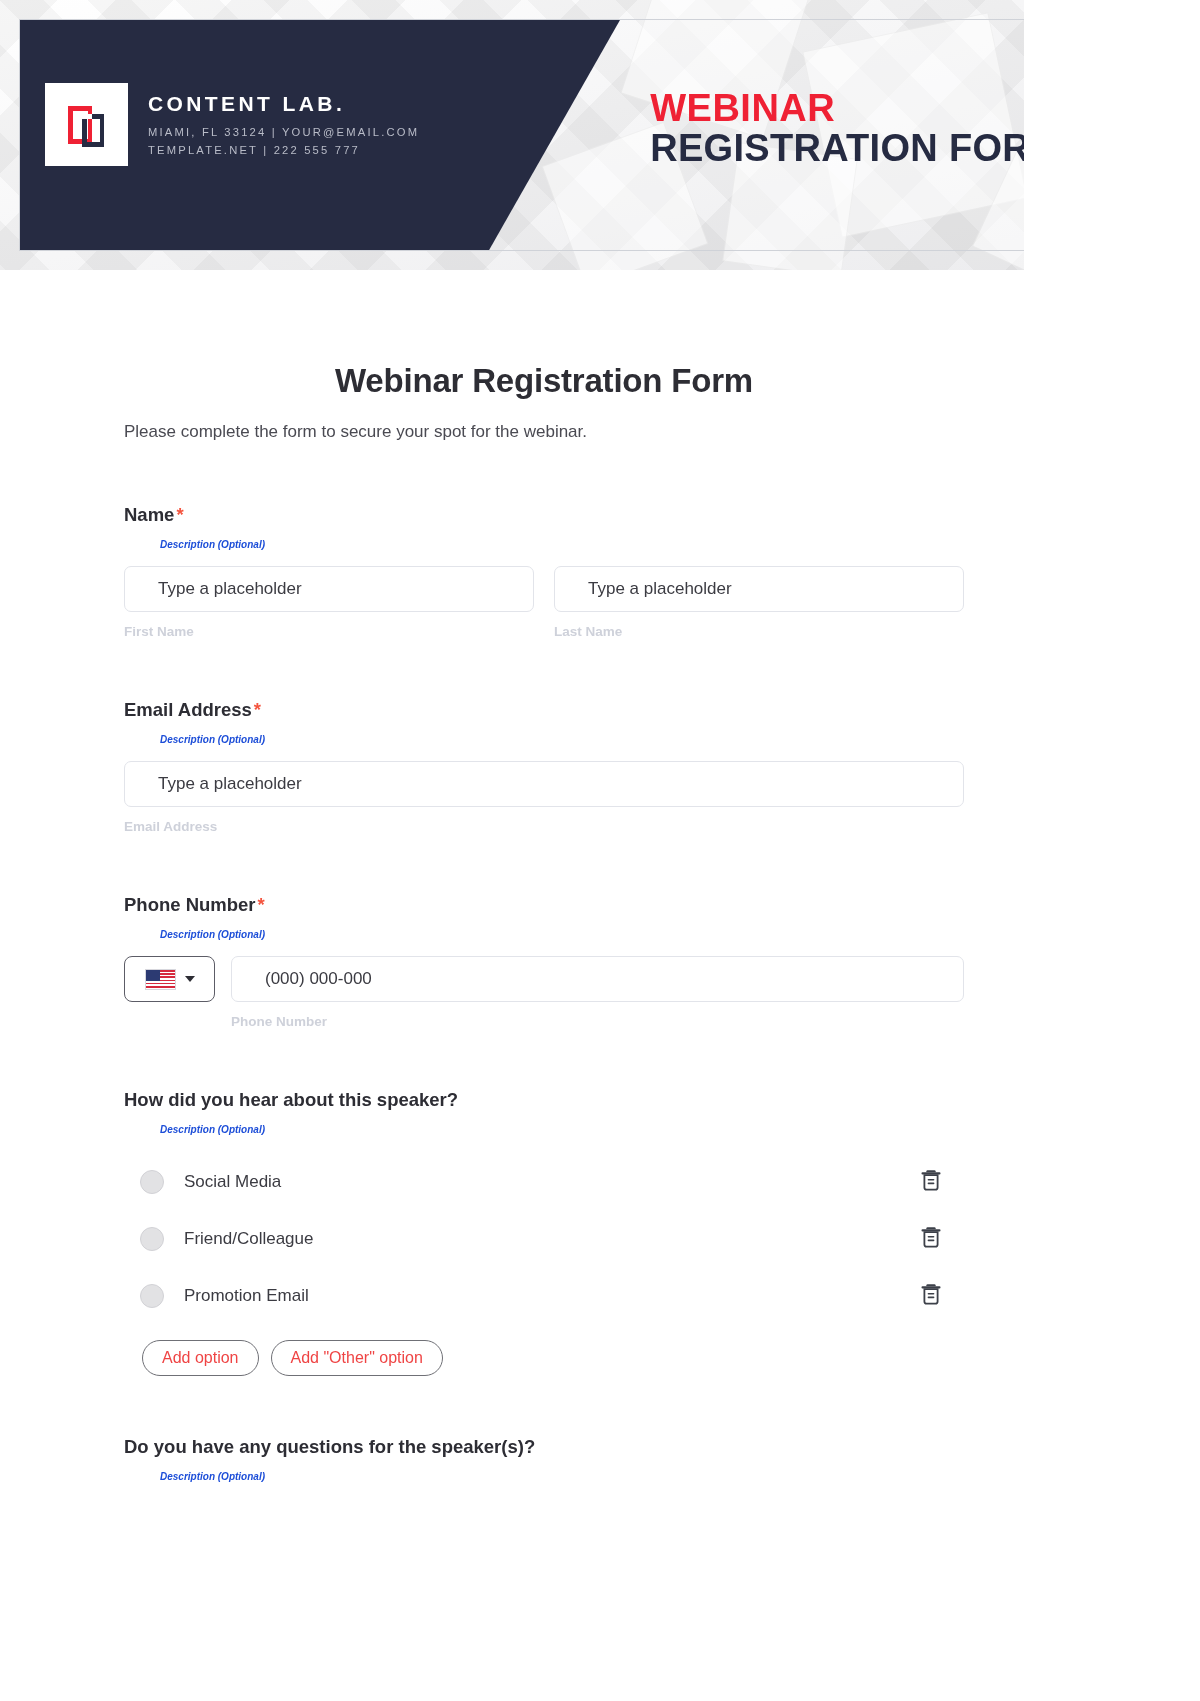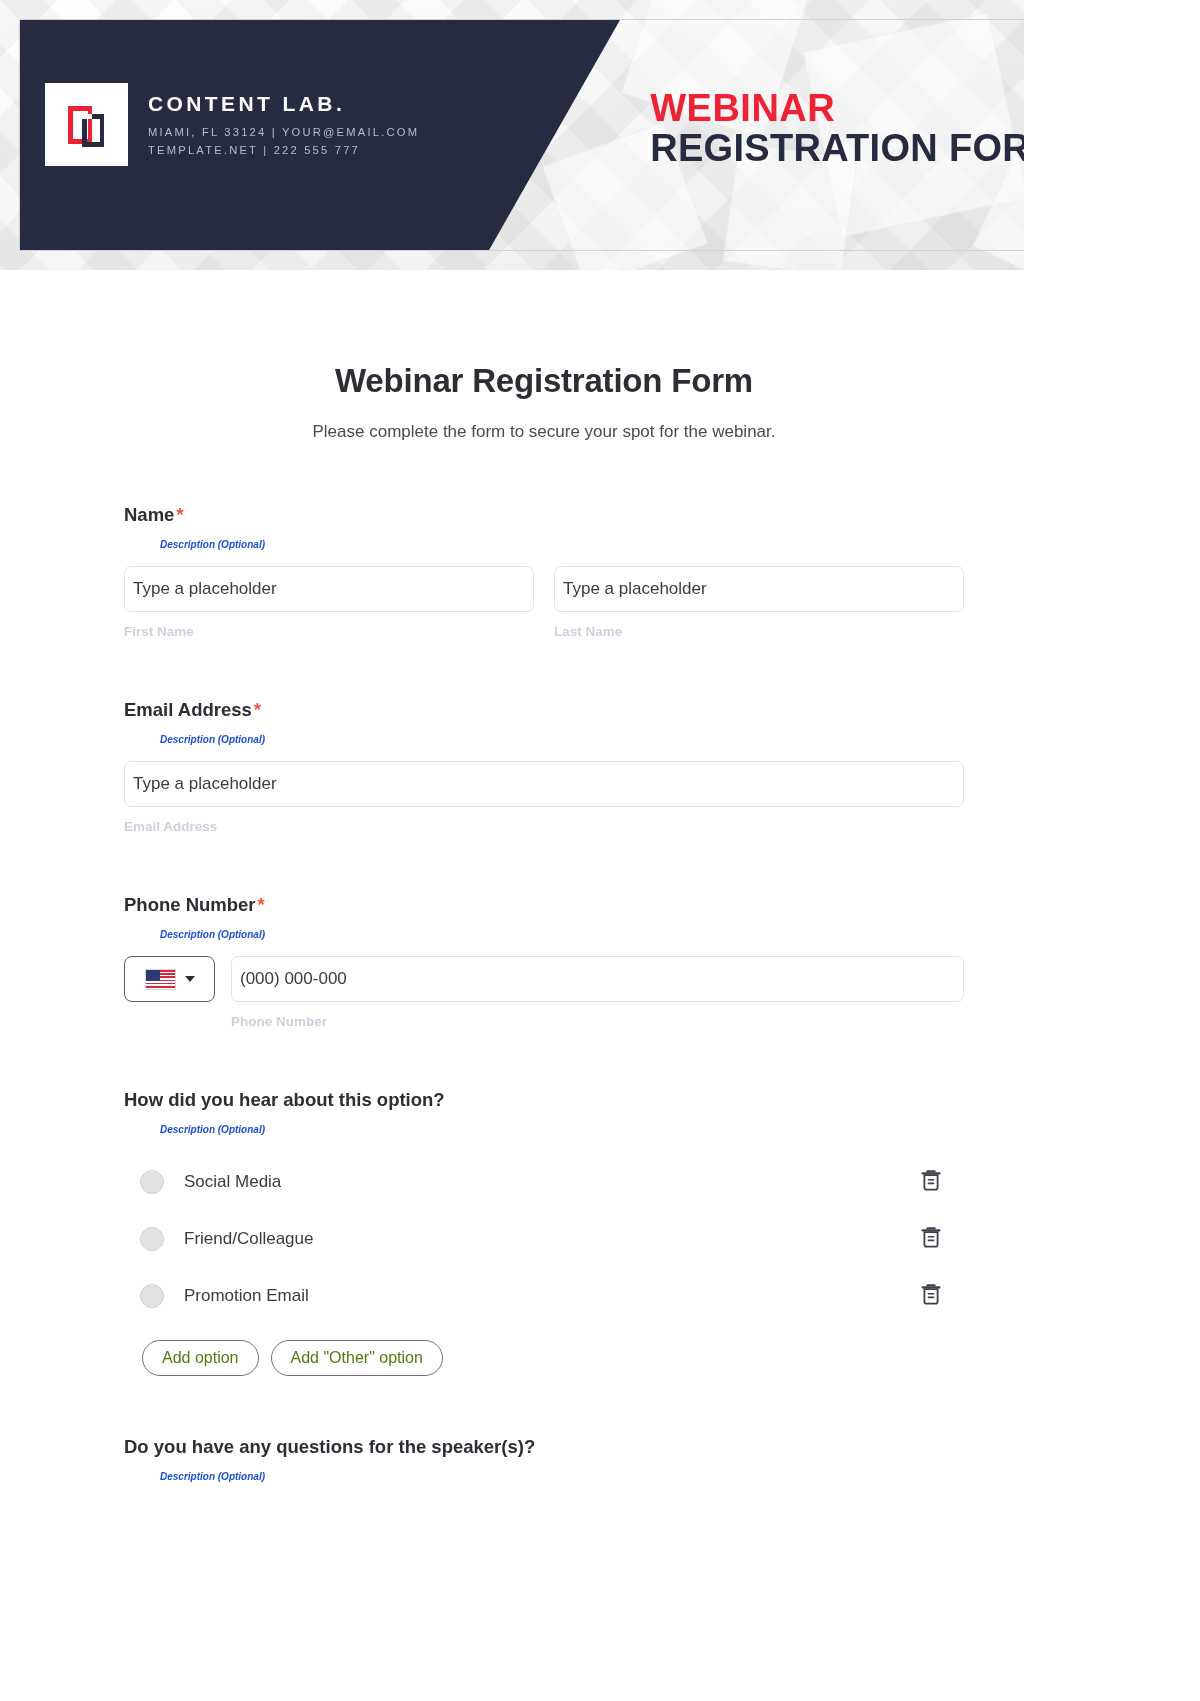--- a/index.html
+++ b/index.html
@@ -112,7 +112,6 @@
     letter-spacing: -0.2px;
   }
   .form-sub {
-    text-align: center;
     font-size: 17px;
     color: #4a4a52;
     margin-top: 22px;

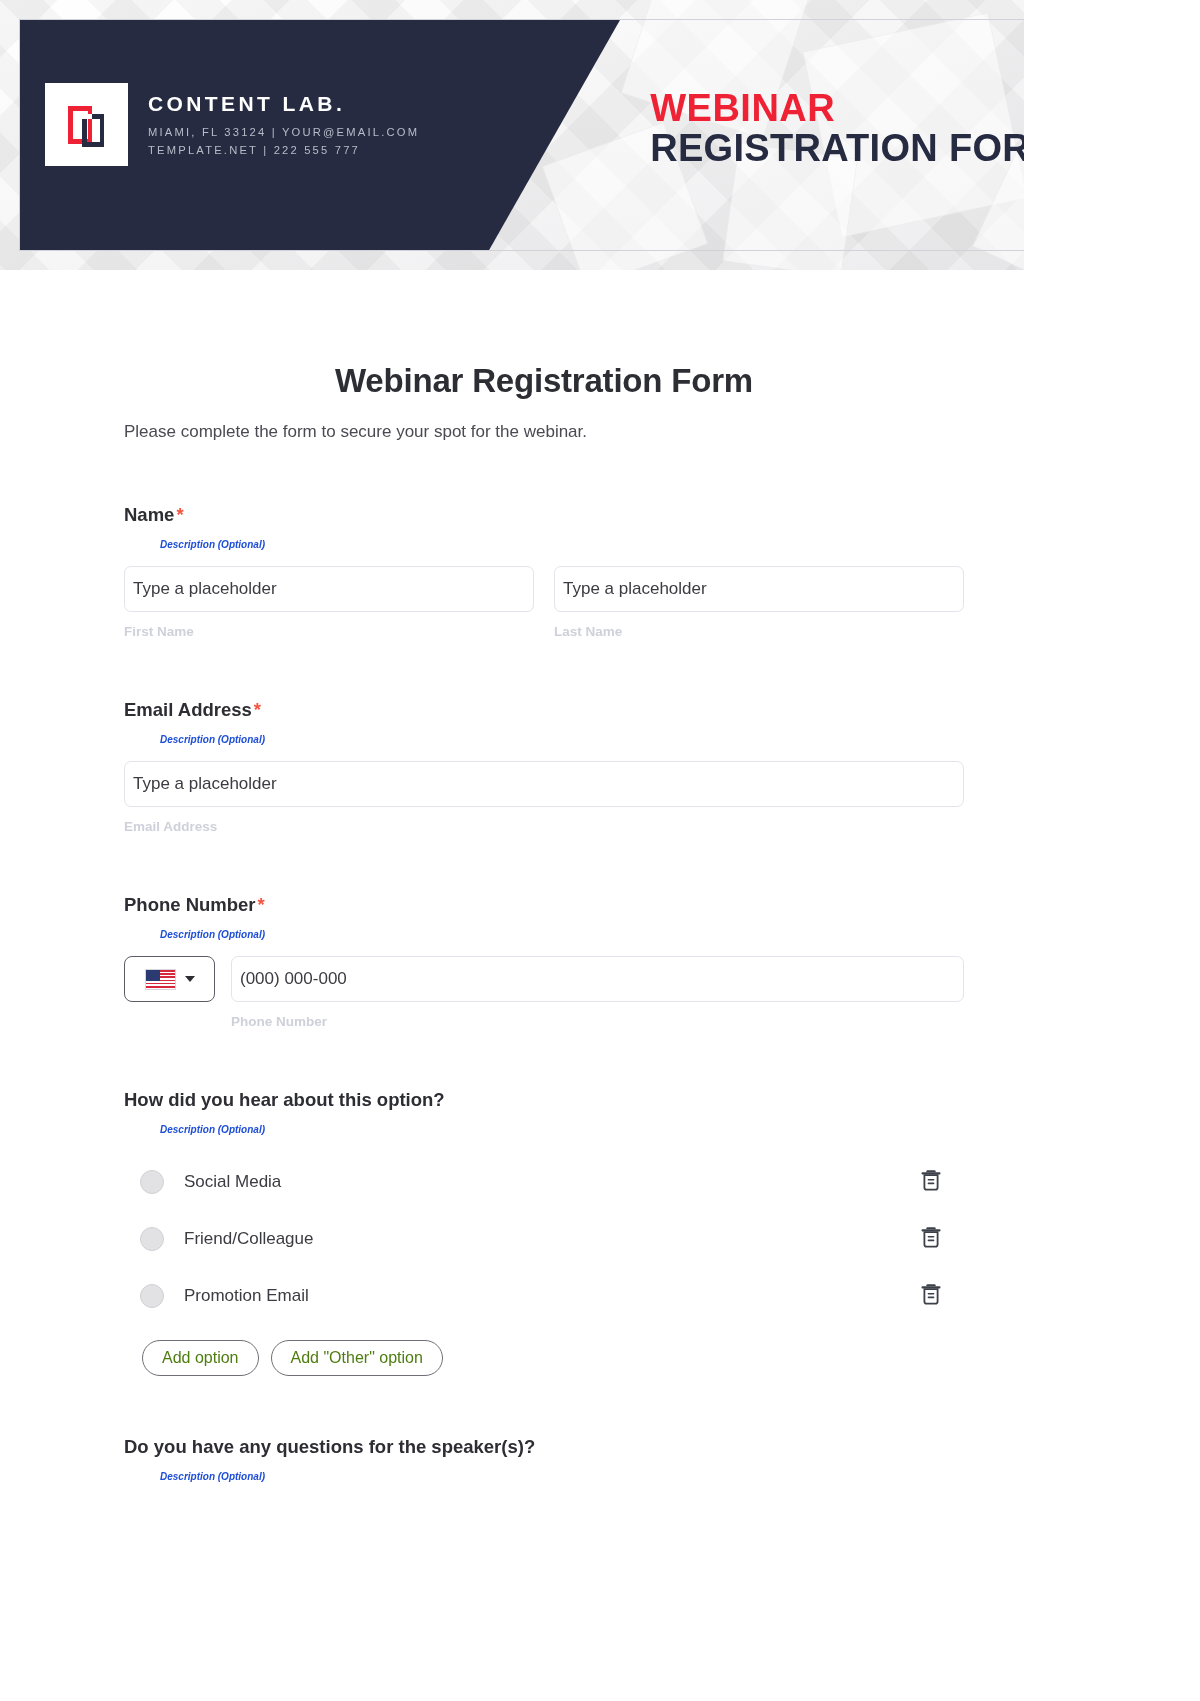--- a/index.html
+++ b/index.html
@@ -148,7 +148,7 @@
     font-family: "Liberation Sans", sans-serif;
     font-size: 17px;
     color: #3b3b42;
-    padding: 0 8px;
+    padding: 0 33px;
     outline: none;
   }
   .txt-input::placeholder { color: #3b3b42; opacity: 1; }

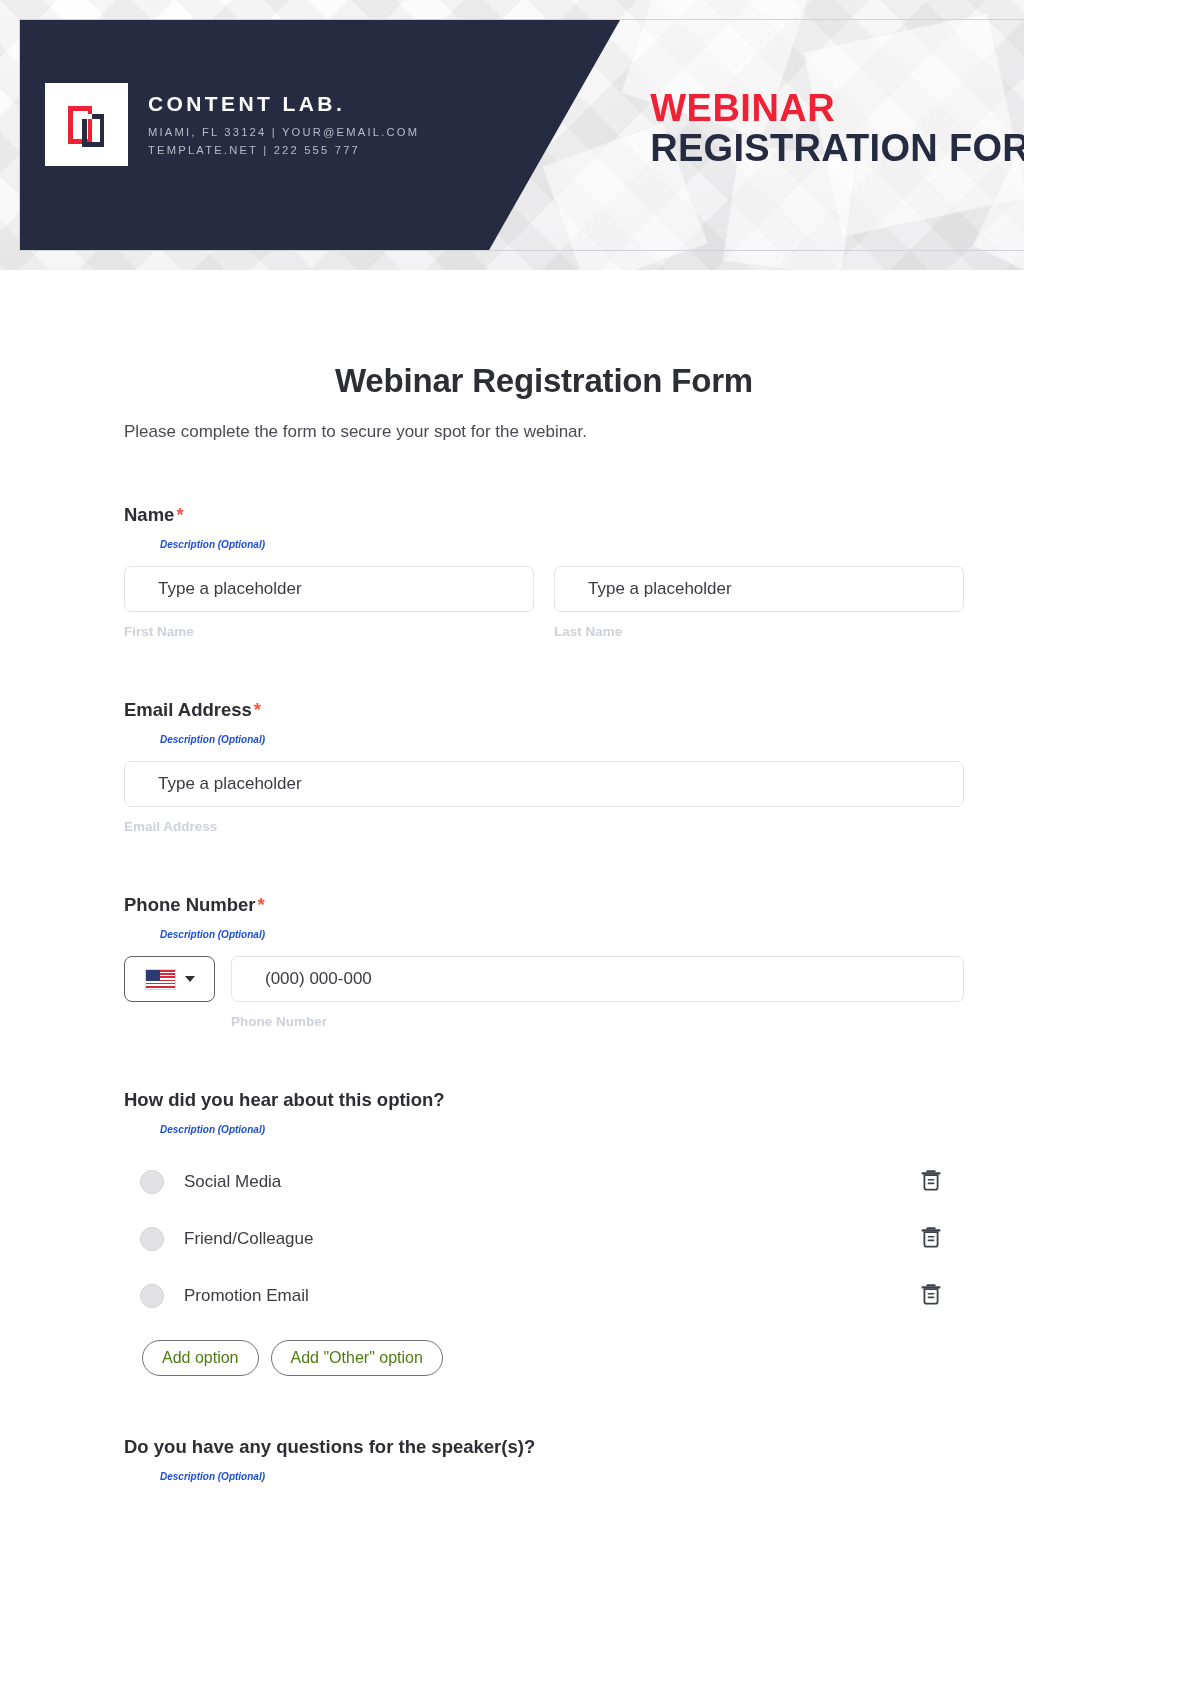--- a/index.html
+++ b/index.html
@@ -334,7 +334,7 @@
   </div>
 
   <div class="field">
-    <div class="field-label">How did you hear about this option?</div>
+    <div class="field-label">How did you hear about this speaker?</div>
     <div class="field-desc">Description (Optional)</div>
 
     <div class="opt-list">

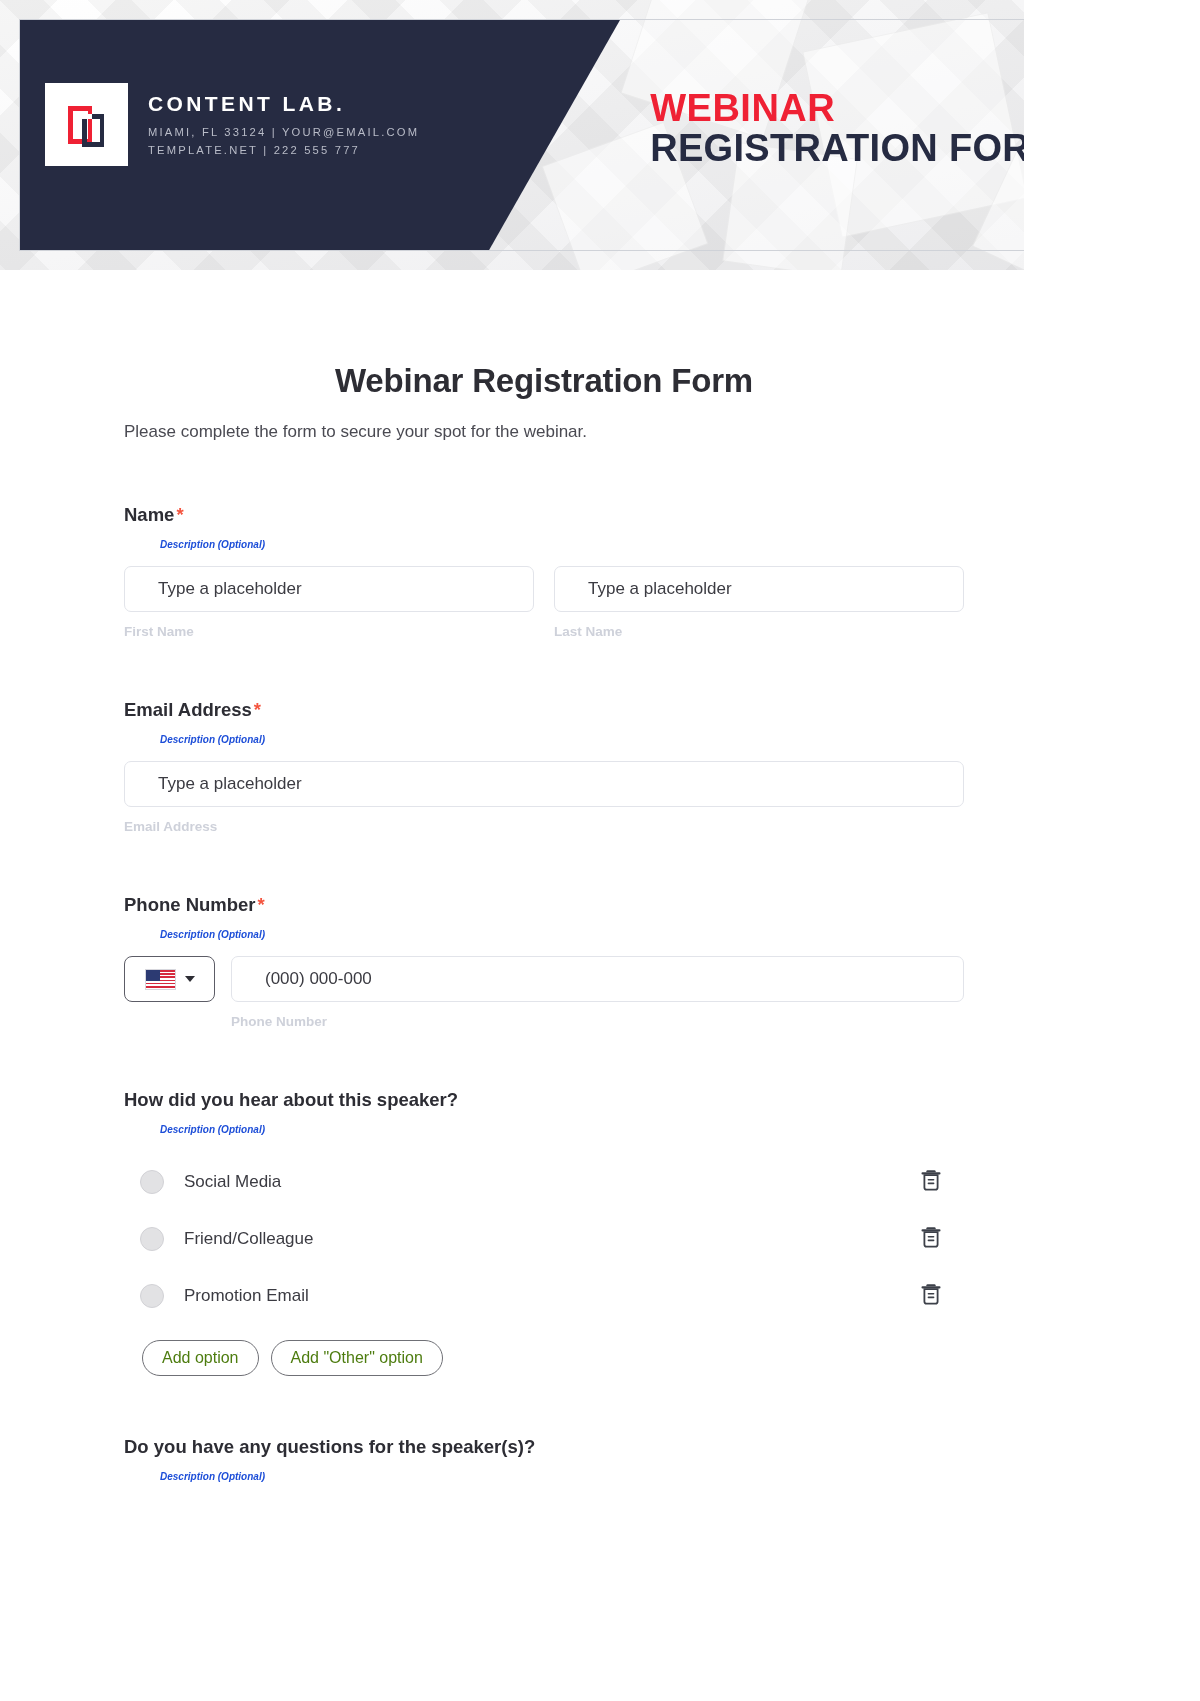--- a/index.html
+++ b/index.html
@@ -235,7 +235,7 @@
     background: #ffffff;
     font-family: "Liberation Sans", sans-serif;
     font-size: 16px;
-    color: #4d7c0f;
+    color: #ef4444;
     cursor: pointer;
   }
 </style>

